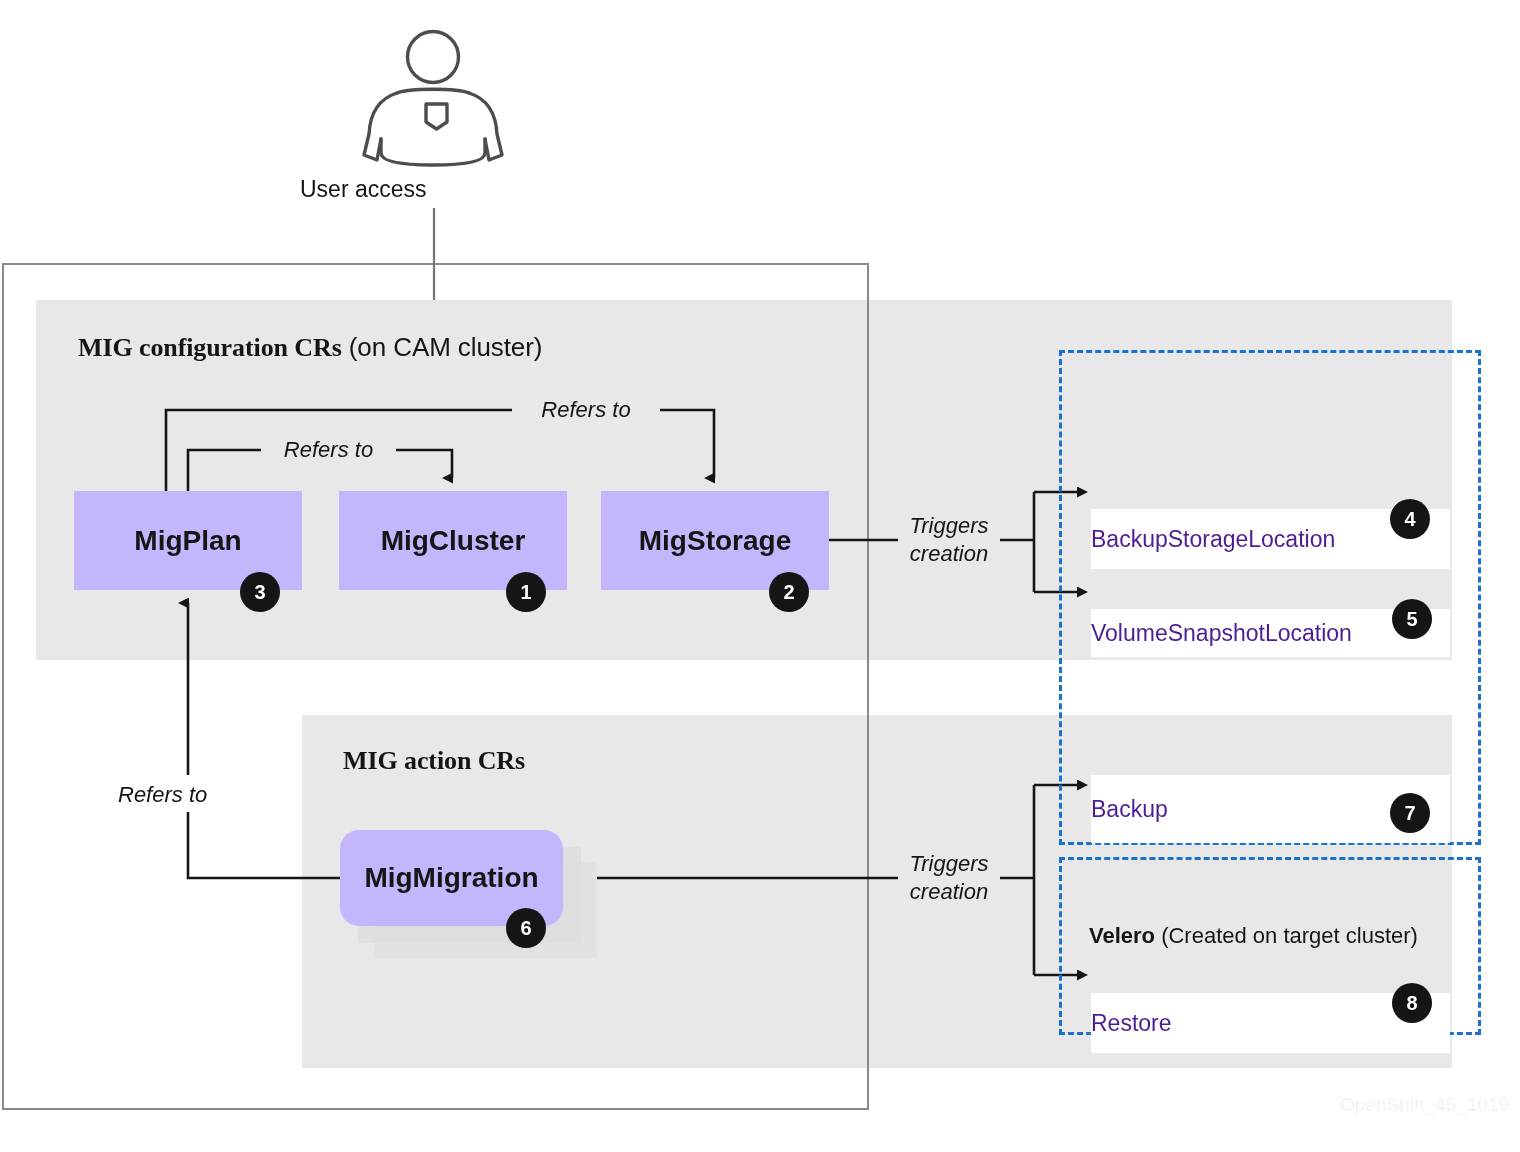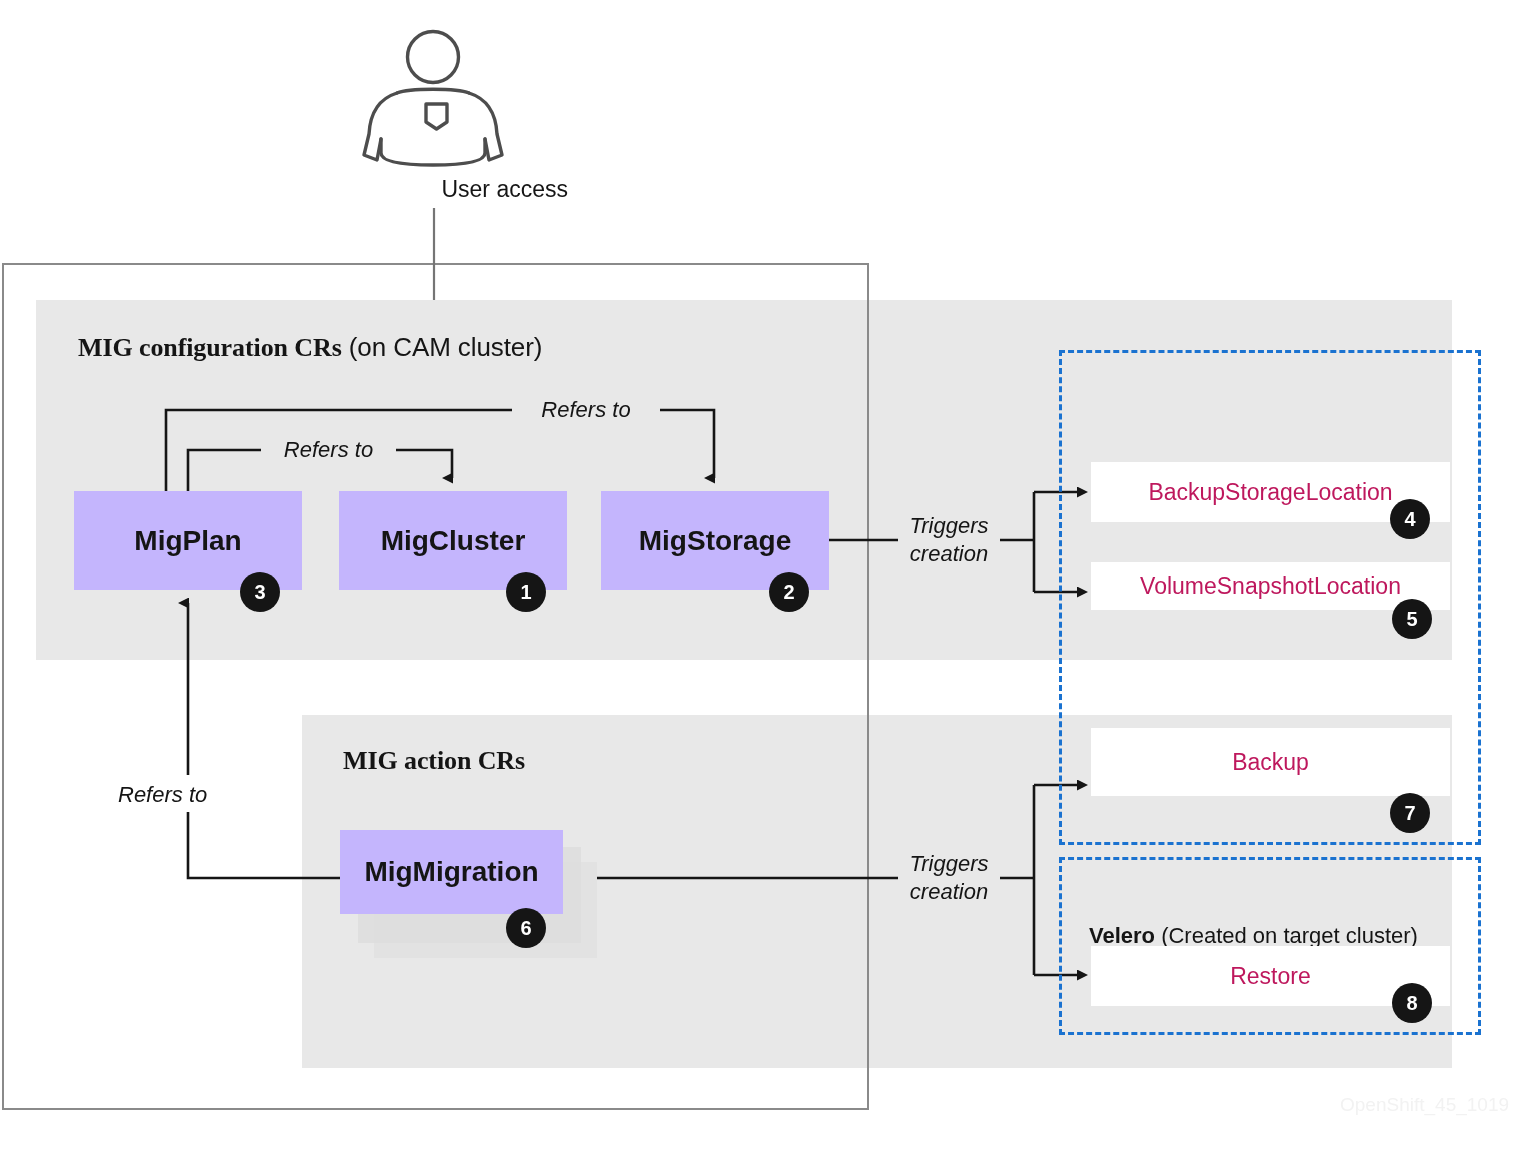--- a/index.html
+++ b/index.html
@@ -140,7 +140,7 @@
     left: 300px;
     top: 176px;
     width: 268px;
-    text-align: right;
+    text-align: left;
     font-size: 23px;
     color: #151515;
   }

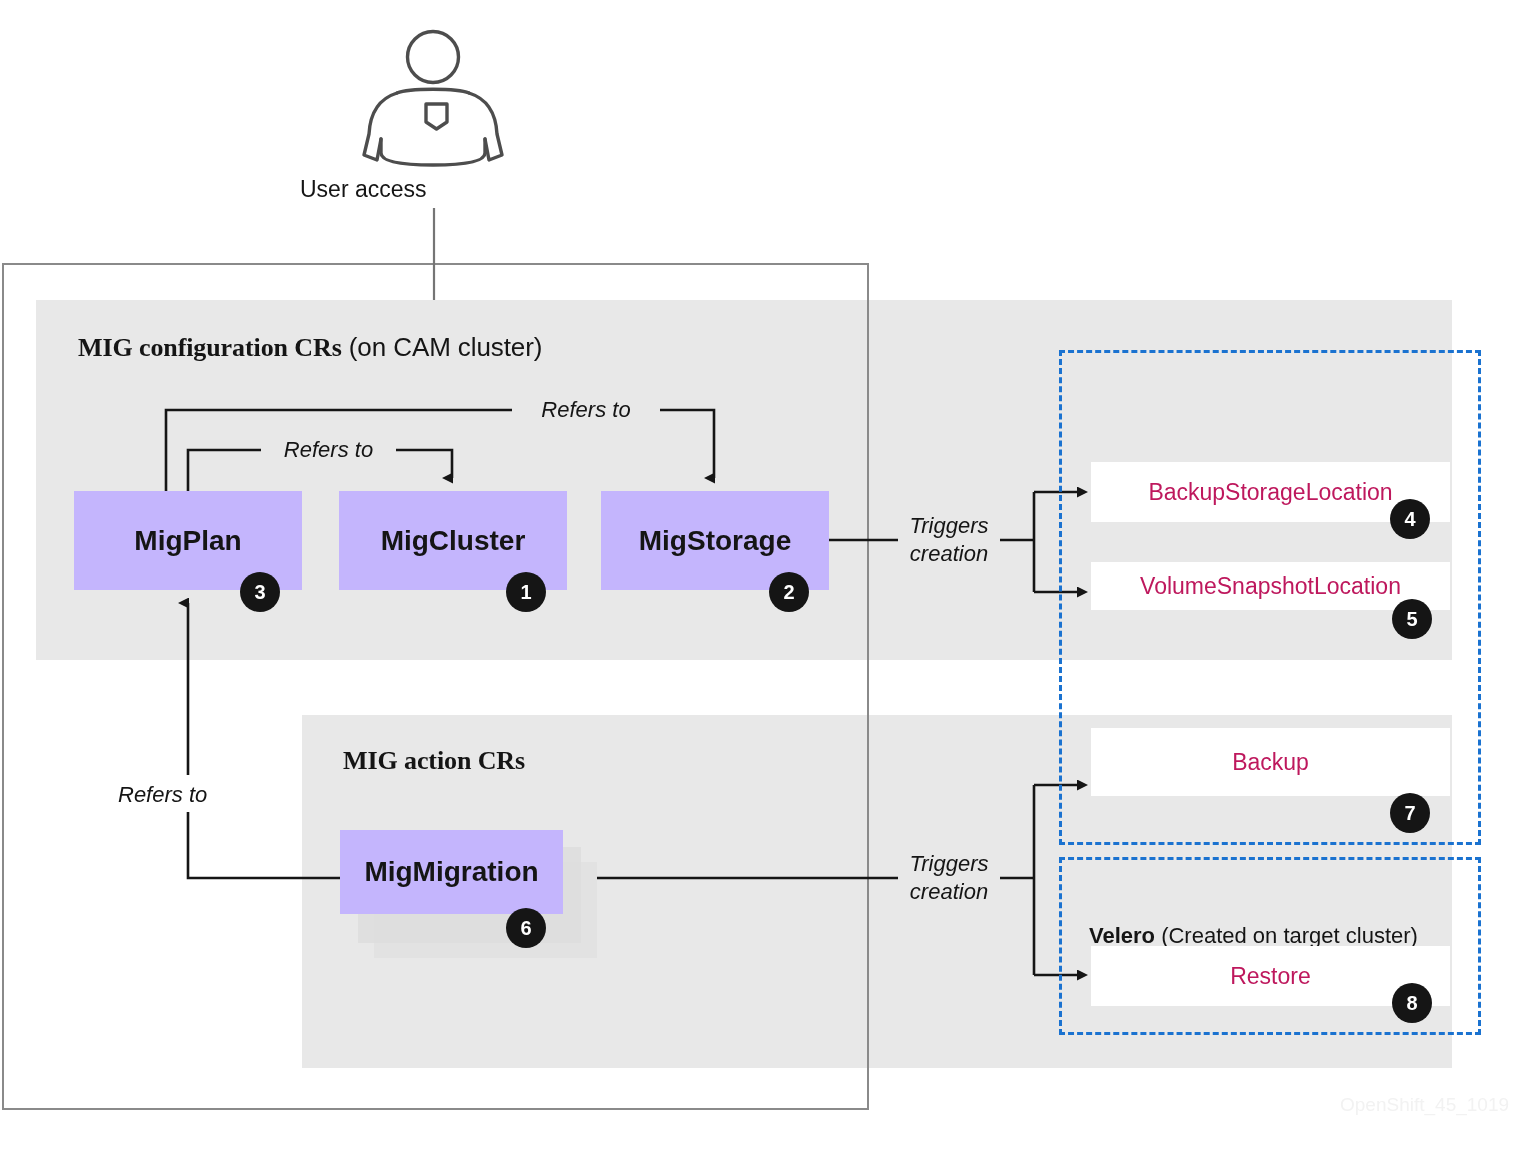--- a/index.html
+++ b/index.html
@@ -84,11 +84,12 @@
     background: #ffffff;
     display: flex;
     align-items: center;
-    justify-content: center;
+    justify-content: flex-start;
     font-weight: 400;
     font-size: 23px;
-    color: #be185d;
-    box-sizing: border-box;
+    color: #4c1d95;
+    box-sizing: border-box;
+    margin-top: 47px;
   }
   .badge {
     position: absolute;

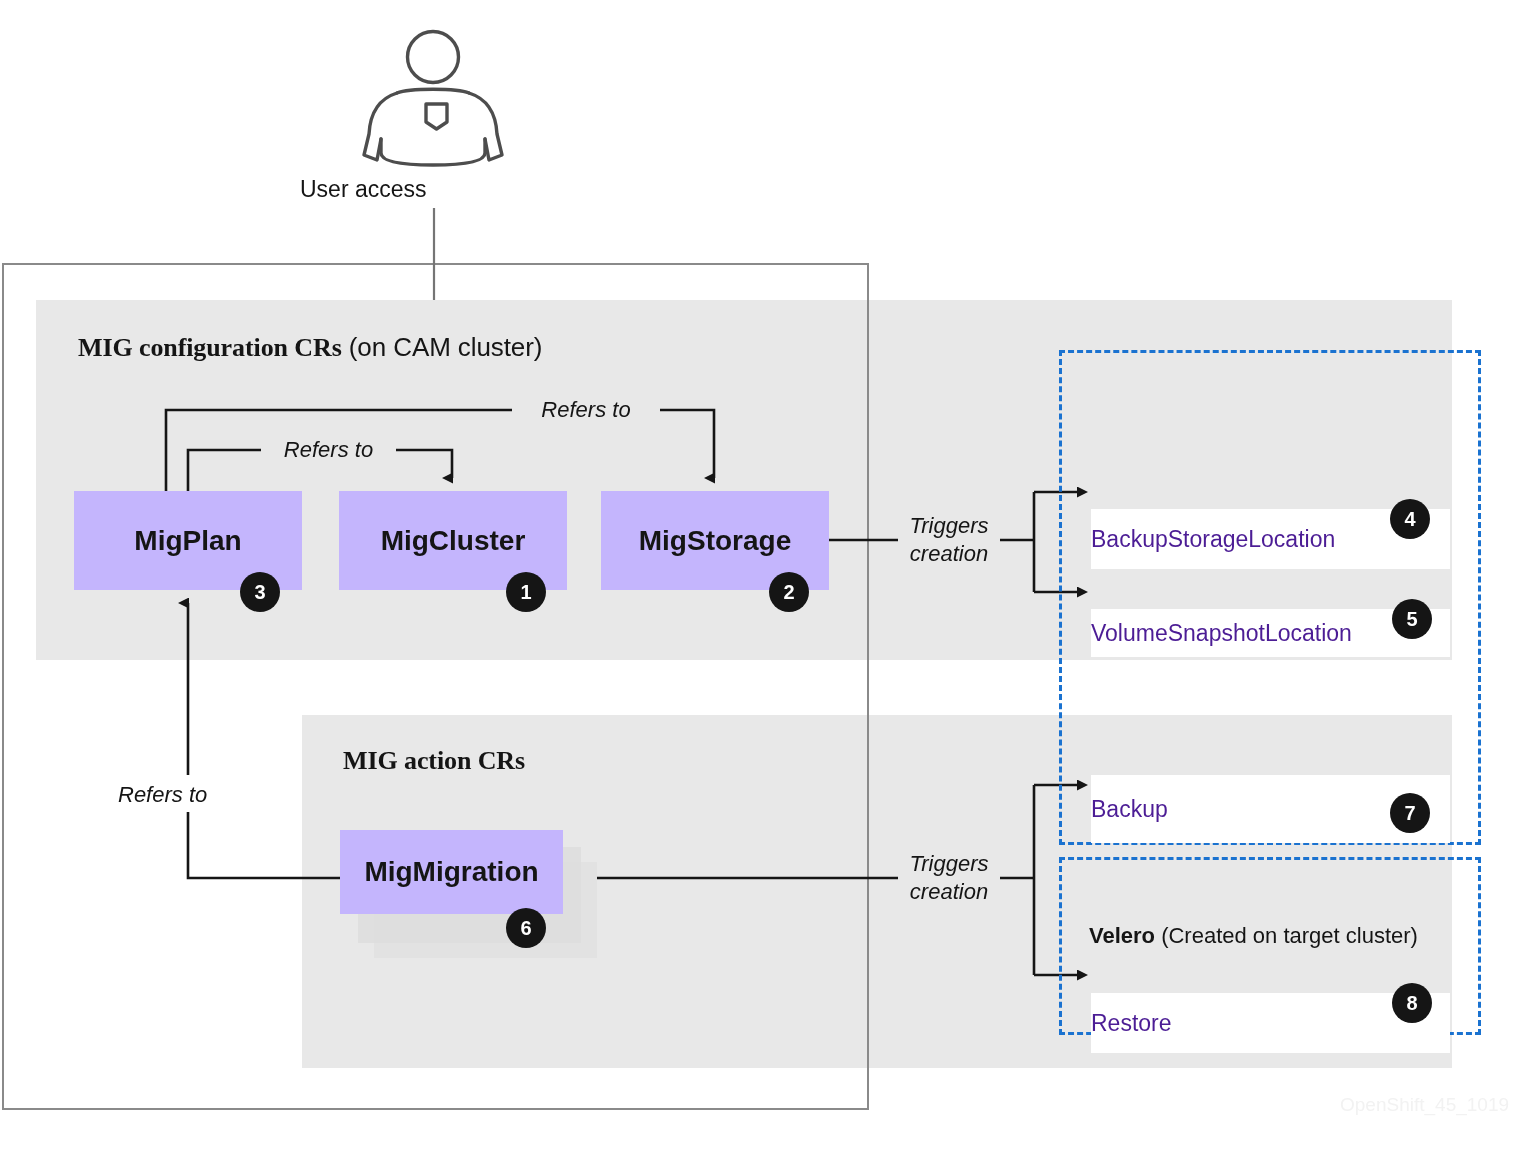--- a/index.html
+++ b/index.html
@@ -238,7 +238,7 @@
 
   <div class="stack-shadow" style="left:374px; top:862px; width:223px; height:96px; opacity:0.55;"></div>
   <div class="stack-shadow" style="left:358px; top:847px; width:223px; height:96px; opacity:0.75;"></div>
-  <div class="cr-box" style="left:340px; top:830px; width:223px; height:84px;">
+  <div class="cr-box" style="left:340px; top:830px; width:223px; height:96px;border-radius:19px;">
     <span>MigMigration</span>
   </div>
   <div class="badge" style="left:506px; top:908px;">6</div>

